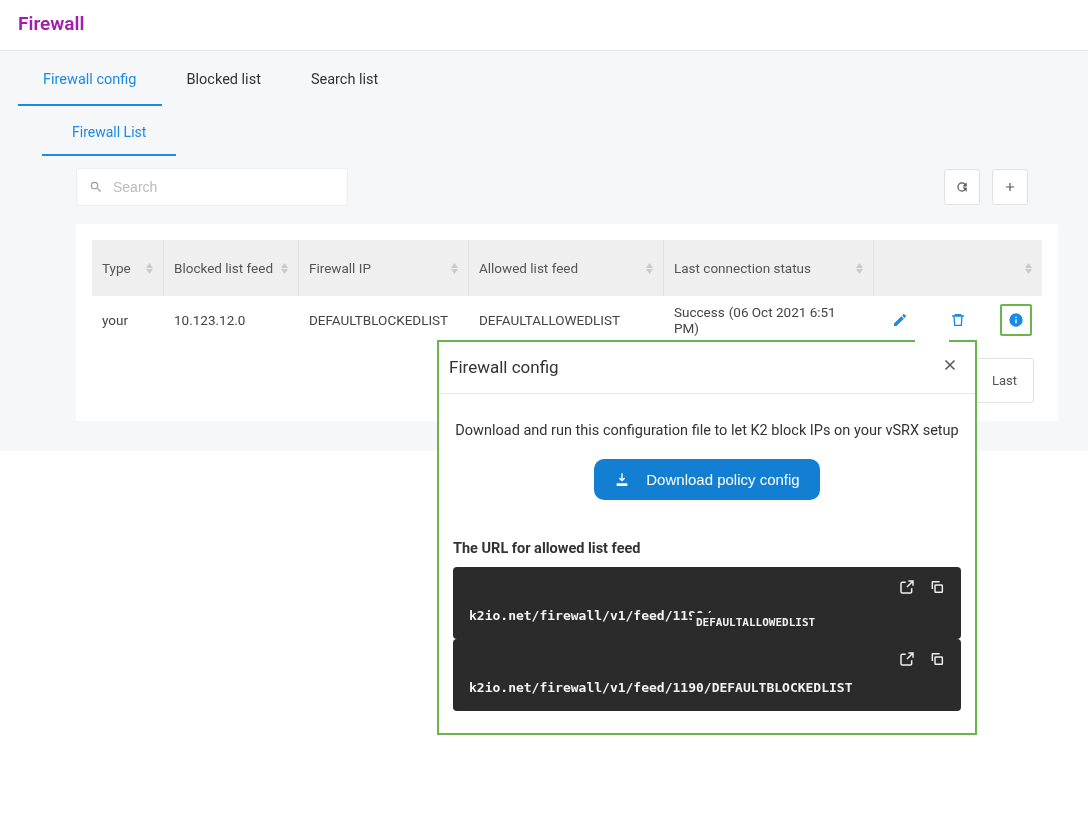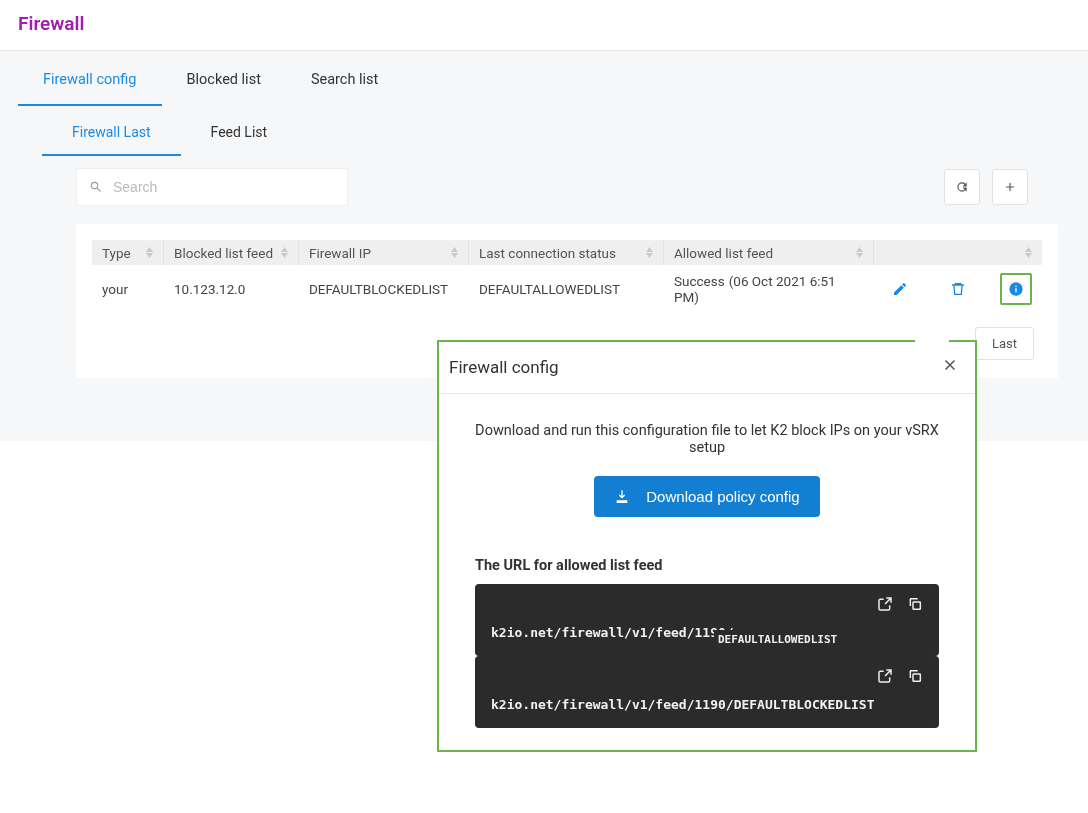--- a/index.html
+++ b/index.html
@@ -296,7 +296,7 @@
   </div>
 
   <div class="subtabs">
-    <div class="subtab active">Firewall Last</div>
+    <div class="subtab active">Firewall List</div>
     <div class="subtab">Feed List</div>
   </div>
 

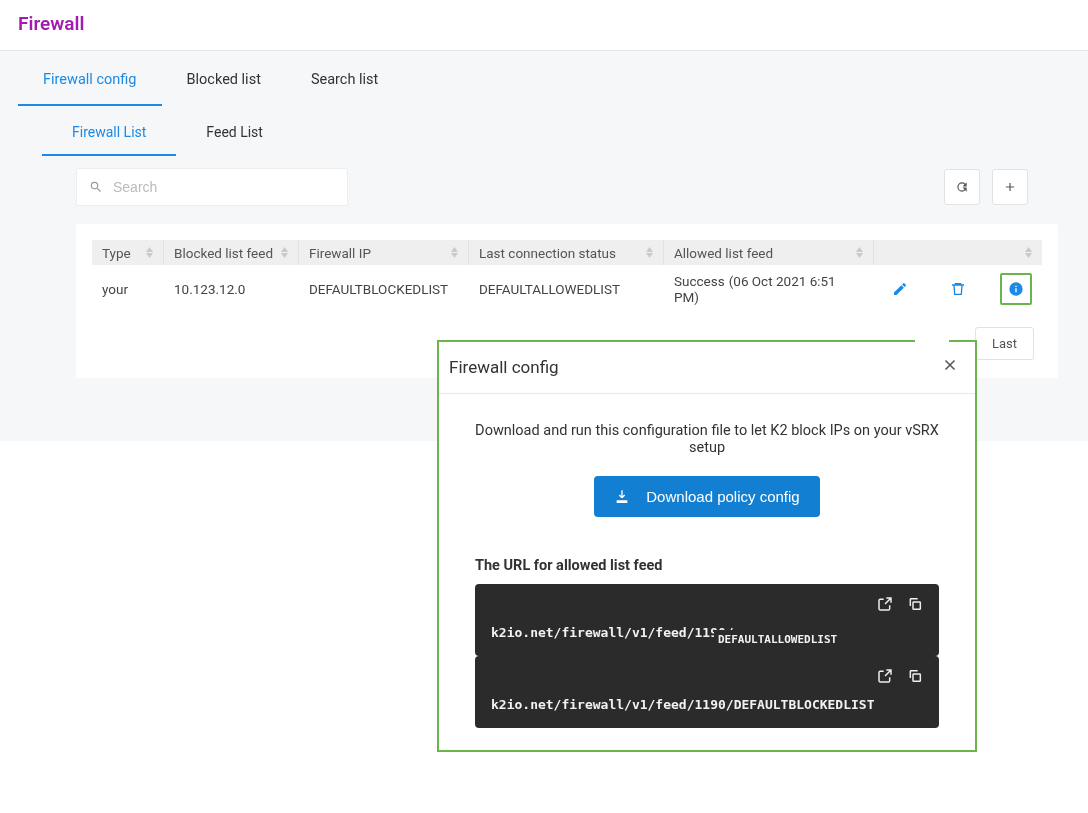--- a/index.html
+++ b/index.html
@@ -297,7 +297,6 @@
 
   <div class="subtabs">
     <div class="subtab active">Firewall List</div>
-    <div class="subtab">Feed List</div>
   </div>
 
   <div class="toolbar">

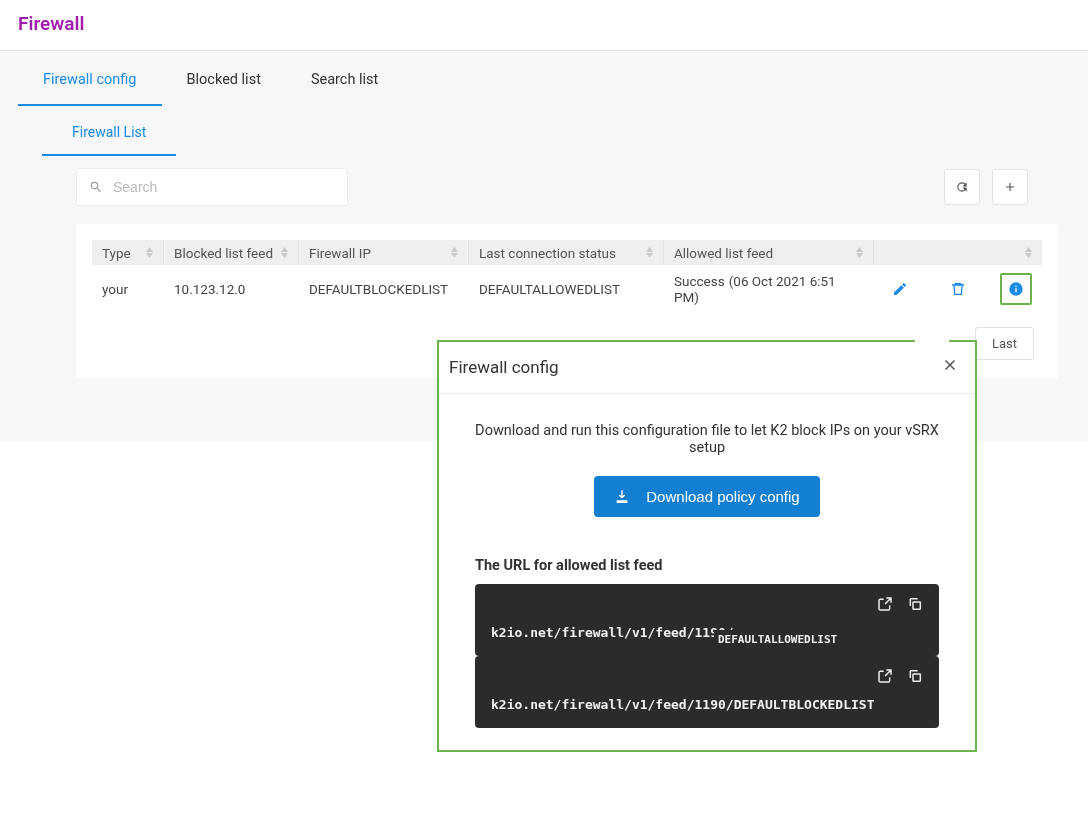--- a/index.html
+++ b/index.html
@@ -112,7 +112,7 @@
   }
   .thead {
     background: #efefef;
-    height: 25px;
+    height: 56px;
   }
   .th {
     display: flex;

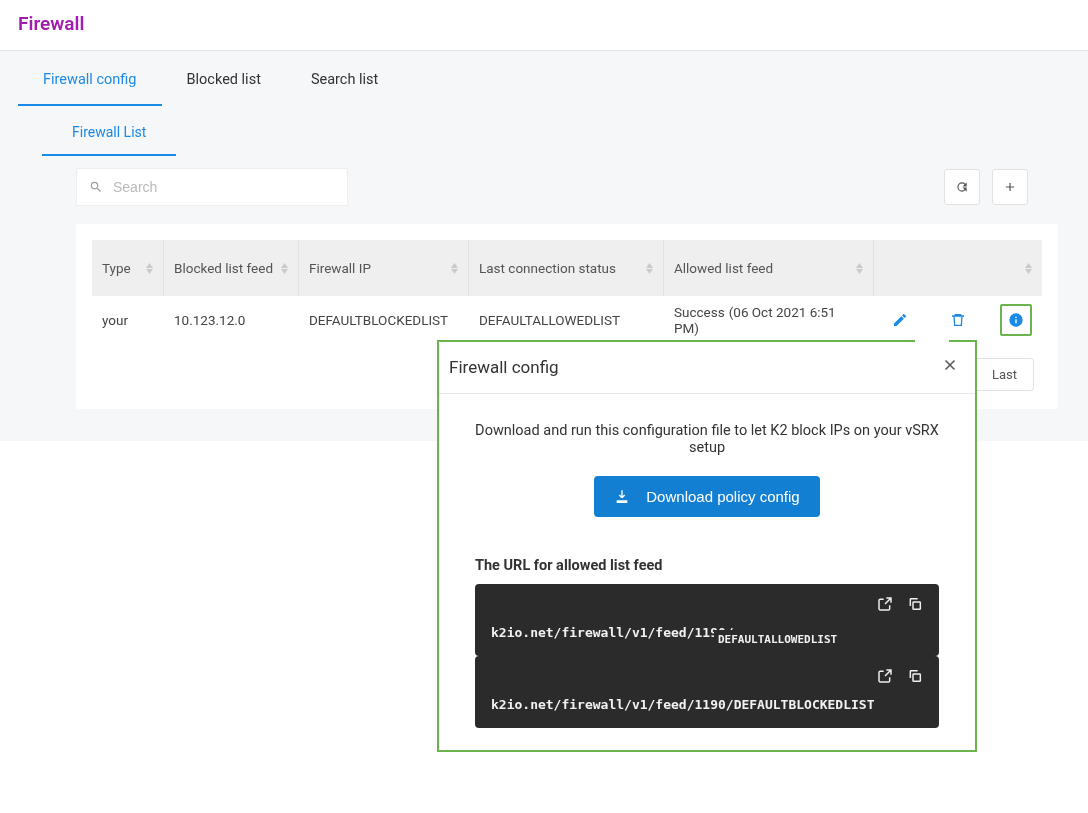--- a/index.html
+++ b/index.html
@@ -357,18 +357,18 @@
             </span>
           </div>
         <div class="th">
+            <span>Allowed list feed</span>
+            <span class="sort-arrows">
+              <svg width="7" height="5">
+                <polygon points="0,5 7,5 3.5,0" fill="#888"></polygon>
+              </svg>
+              <svg width="7" height="5">
+                <polygon points="0,0 7,0 3.5,5" fill="#888"></polygon>
+              </svg>
+            </span>
+          </div>
+        <div class="th">
             <span>Last connection status</span>
-            <span class="sort-arrows">
-              <svg width="7" height="5">
-                <polygon points="0,5 7,5 3.5,0" fill="#888"></polygon>
-              </svg>
-              <svg width="7" height="5">
-                <polygon points="0,0 7,0 3.5,5" fill="#888"></polygon>
-              </svg>
-            </span>
-          </div>
-        <div class="th">
-            <span>Allowed list feed</span>
             <span class="sort-arrows">
               <svg width="7" height="5">
                 <polygon points="0,5 7,5 3.5,0" fill="#888"></polygon>

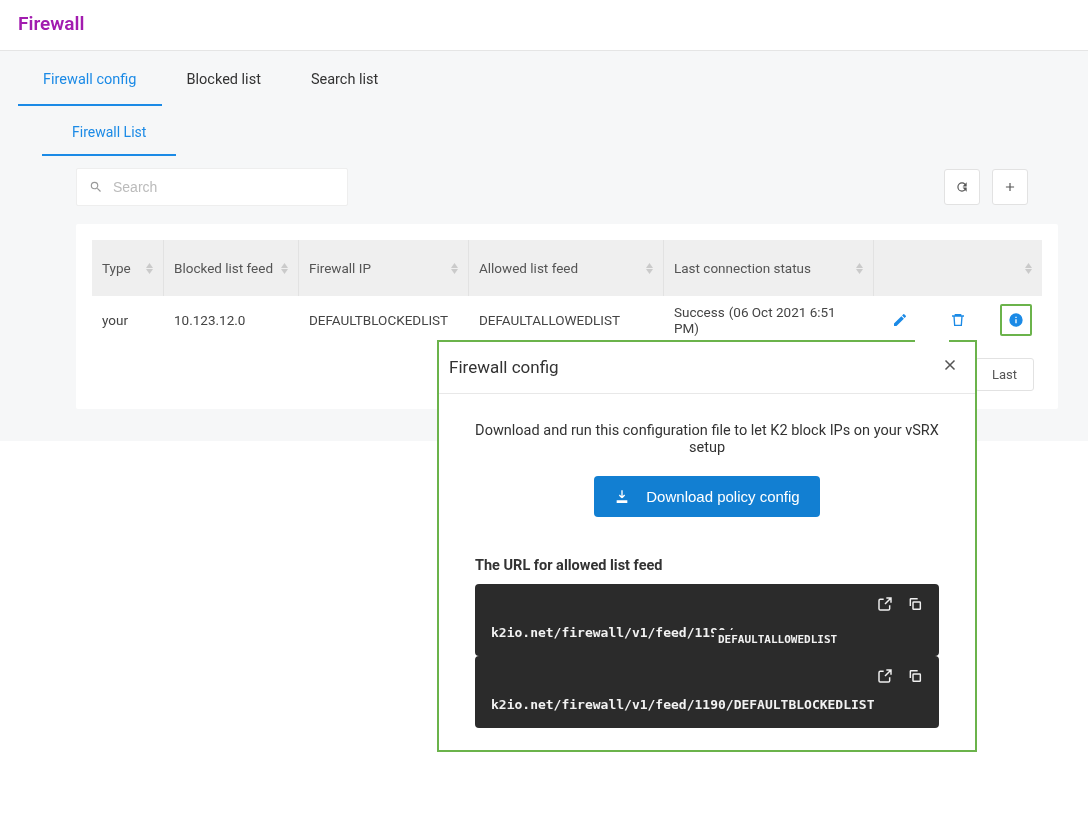--- a/index.html
+++ b/index.html
@@ -170,7 +170,7 @@
     background: #fff;
     border: 1px solid #e2e2e2;
     border-radius: 3px;
-    padding: 8px 16px;
+    padding: 14px 16px;
     font-size: 13px;
     color: #555;
     cursor: pointer;

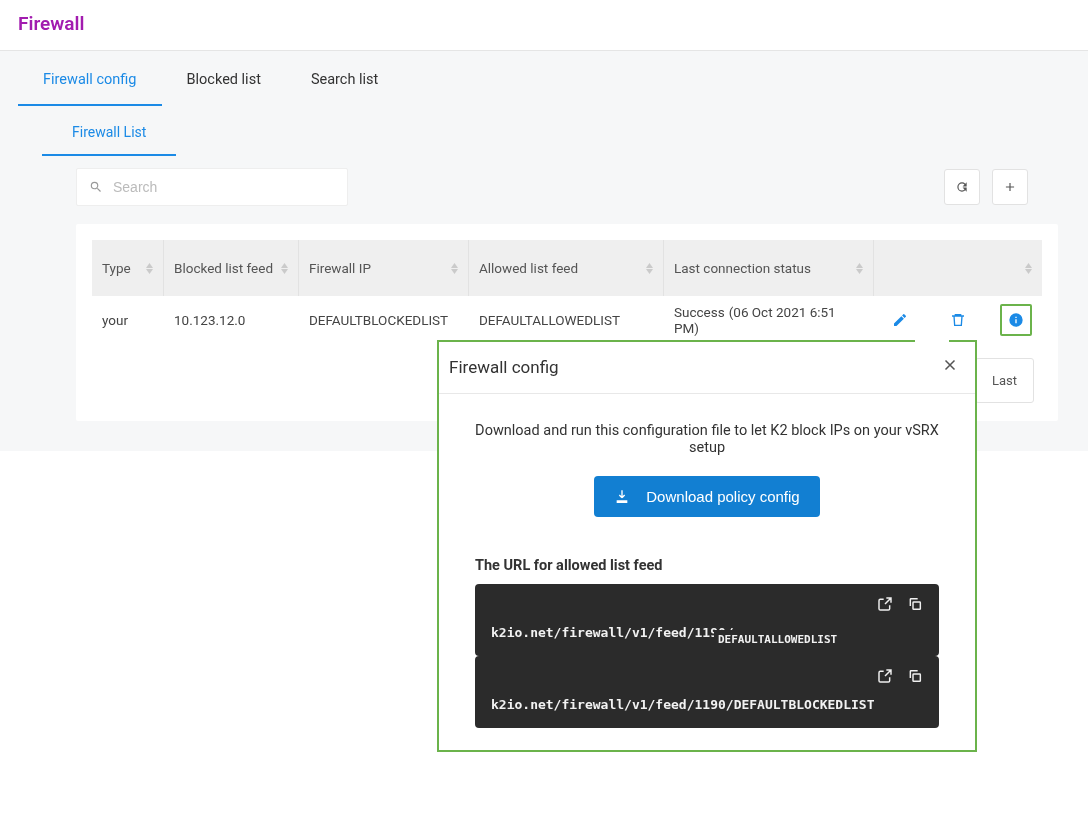--- a/index.html
+++ b/index.html
@@ -218,7 +218,7 @@
     color: #555;
   }
   .pop-body {
-    padding: 28px 36px 0;
+    padding: 28px 14px 0;
   }
   .pop-desc {
     text-align: center;

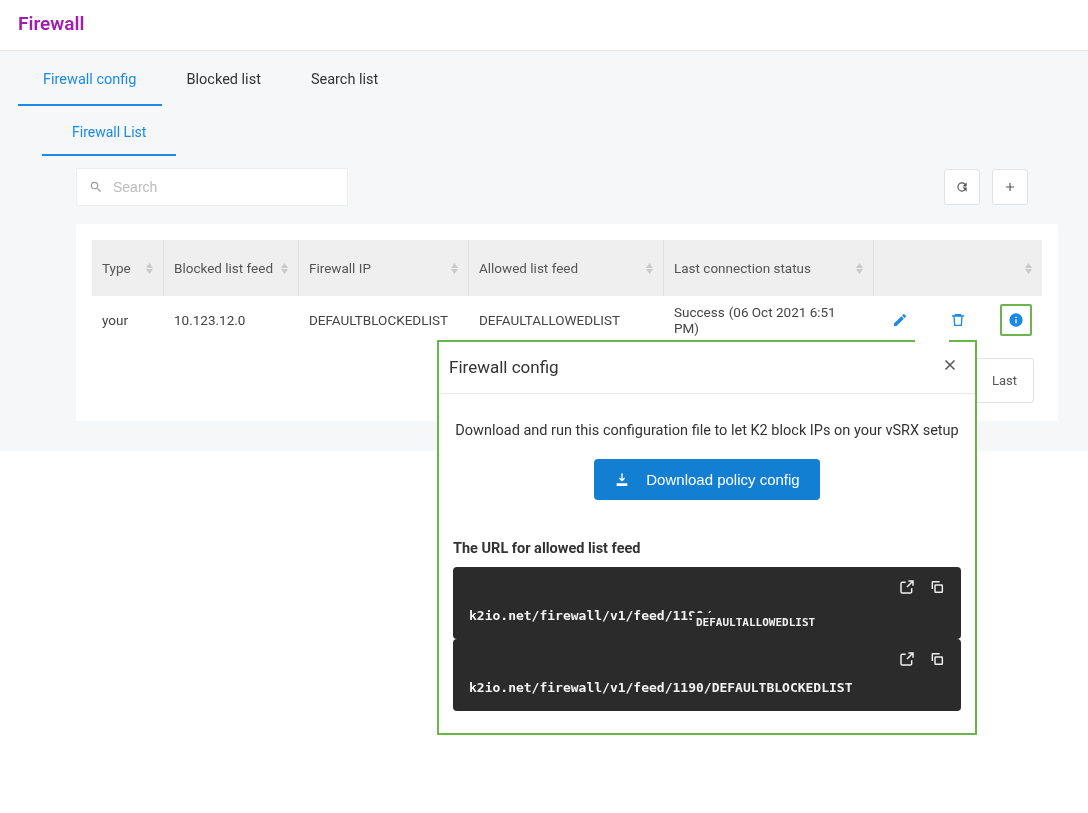--- a/index.html
+++ b/index.html
@@ -233,7 +233,7 @@
     background: #127fd2;
     color: #fff;
     border: none;
-    border-radius: 4px;
+    border-radius: 10px;
     padding: 12px 20px;
     font-size: 15px;
     margin: 0 auto;

